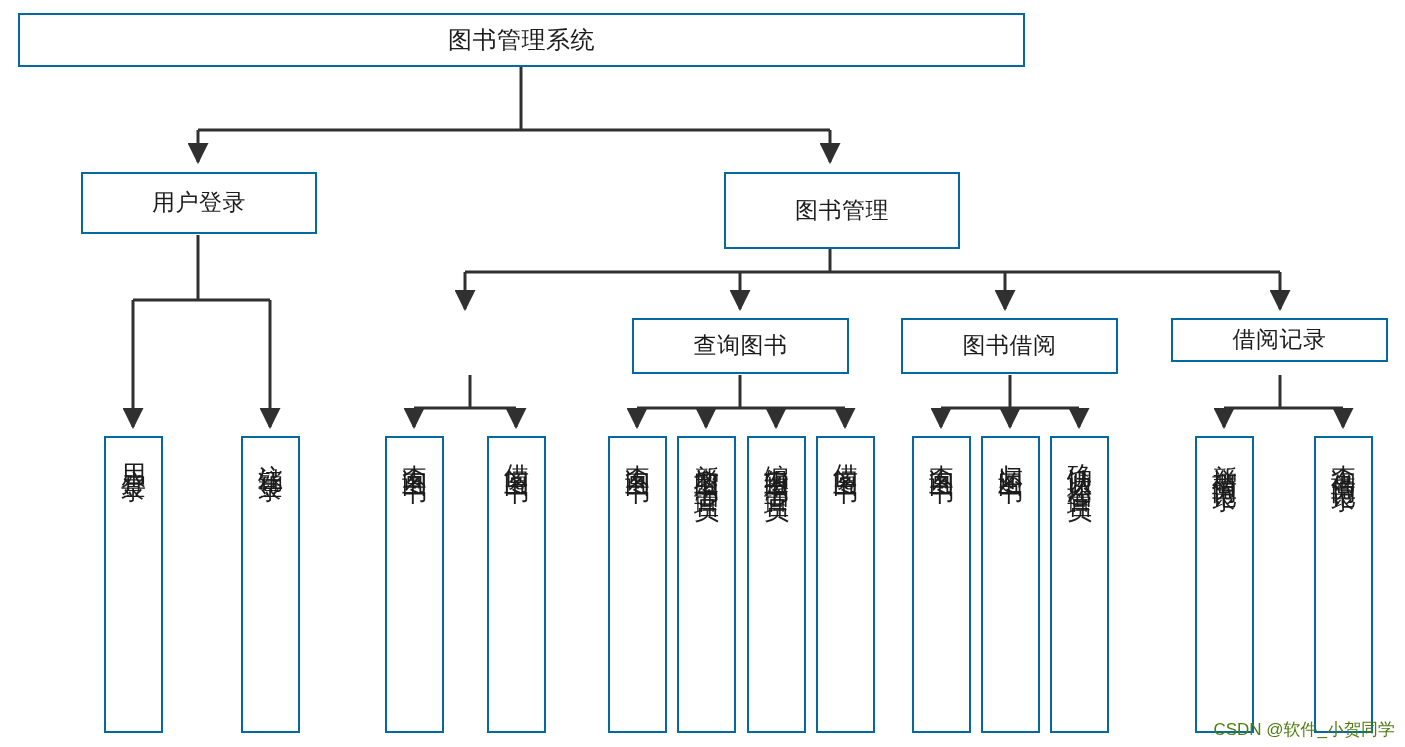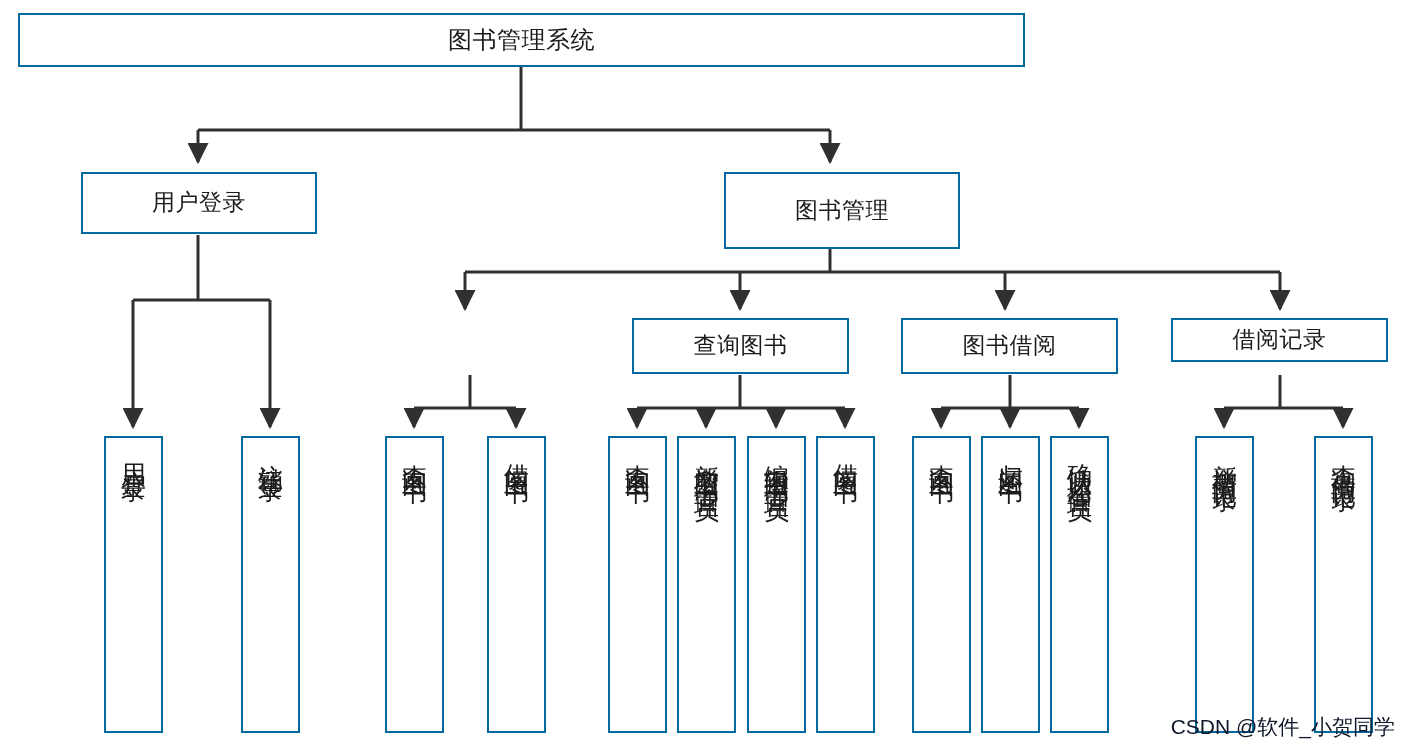--- a/index.html
+++ b/index.html
@@ -66,8 +66,8 @@
     position: absolute;
     right: 10px;
     bottom: 6px;
-    font-size: 21px;
-    color: #0f172a;
+    font-size: 17px;
+    color: #4d7c0f;
     z-index: 5;
     white-space: nowrap;
   }

